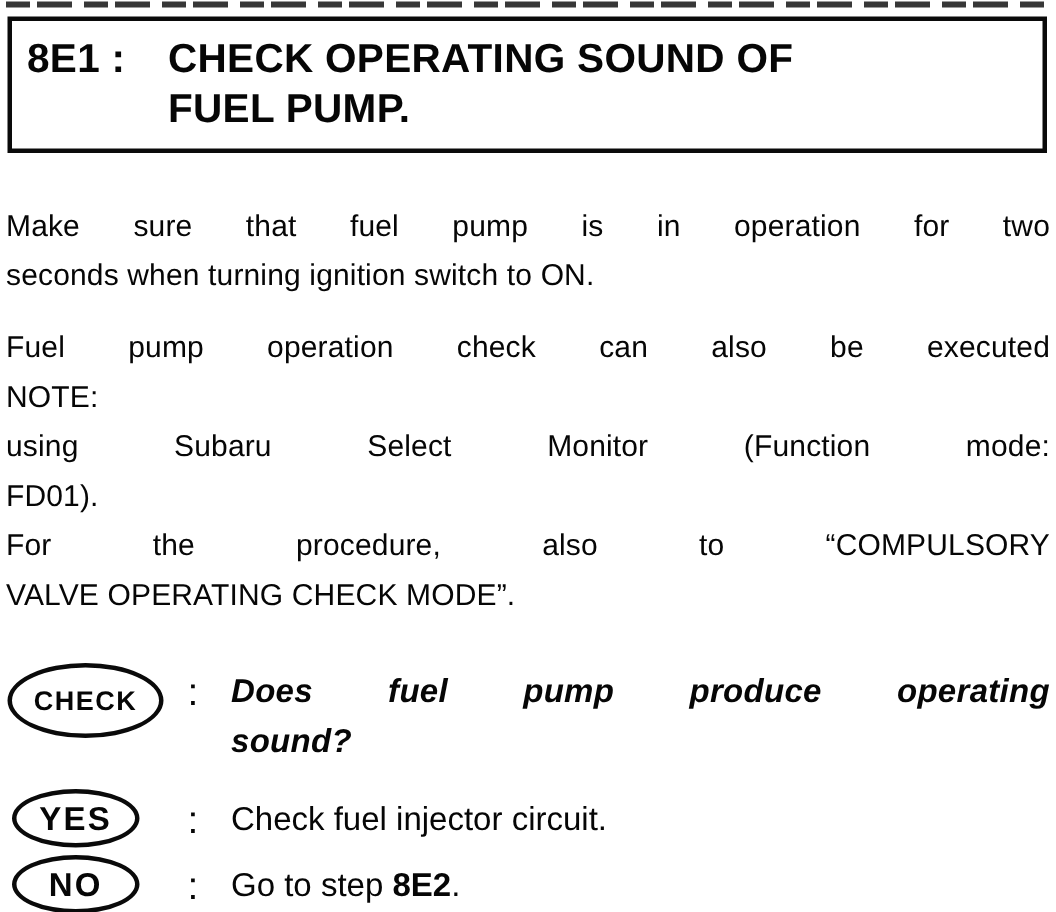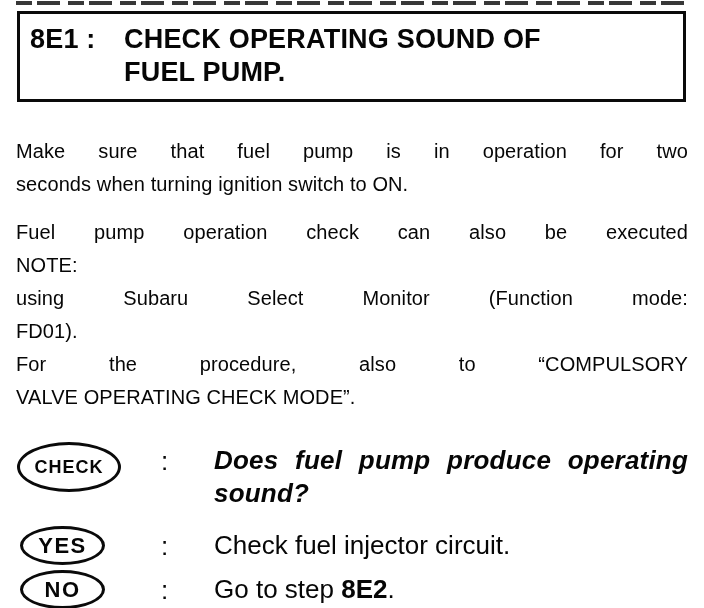--- a/index.html
+++ b/index.html
@@ -12,7 +12,7 @@
     color: #060606;
     overflow: hidden;
   }
-  .page { padding: 0 16px; }
+  .page { padding: 0 4px; }
 
   
   .scan-line {

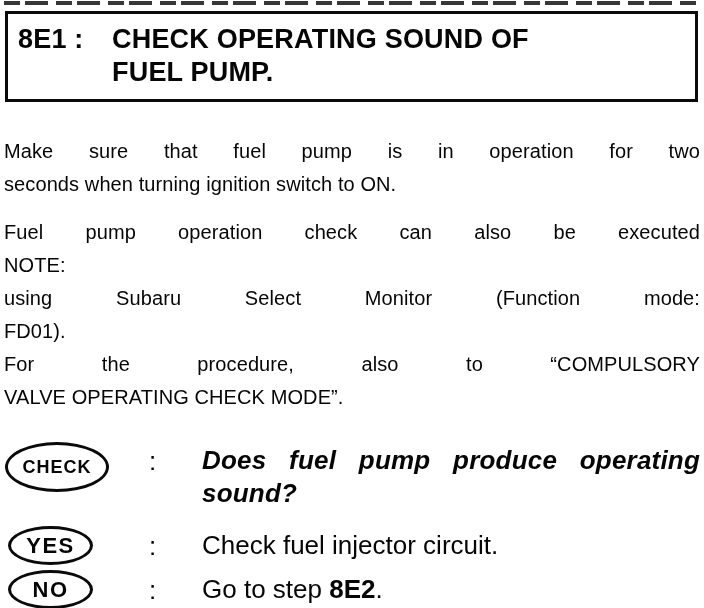--- a/index.html
+++ b/index.html
@@ -57,7 +57,6 @@
     display: grid;
     grid-template-columns: 121px 29px 1fr;
     align-items: flex-start;
-    gap: 24px;
   }
   .decision.check-row { margin-top: 27px; }
   .decision.yes-row   { margin-top: 16px; align-items: center; }

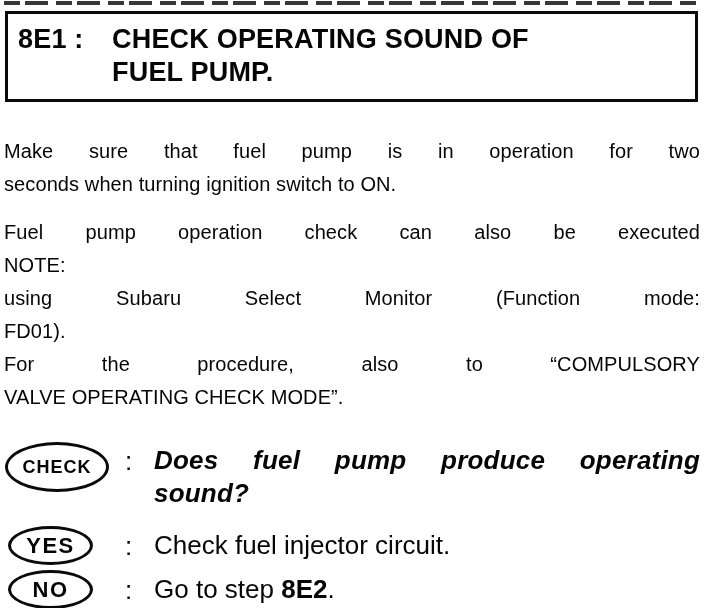--- a/index.html
+++ b/index.html
@@ -82,7 +82,7 @@
   }
   .check-row .colon { padding-top: 4px; }
 
-  .answer { font-size: 26px; line-height: 33px; }
+  .answer { font-size: 22px; line-height: 33px; }
   .answer .bi { font-weight: bold; font-style: italic; letter-spacing: 0.2px; }
   .answer .strong { font-weight: bold; }
   .check-row .answer { padding-top: 3px; }

